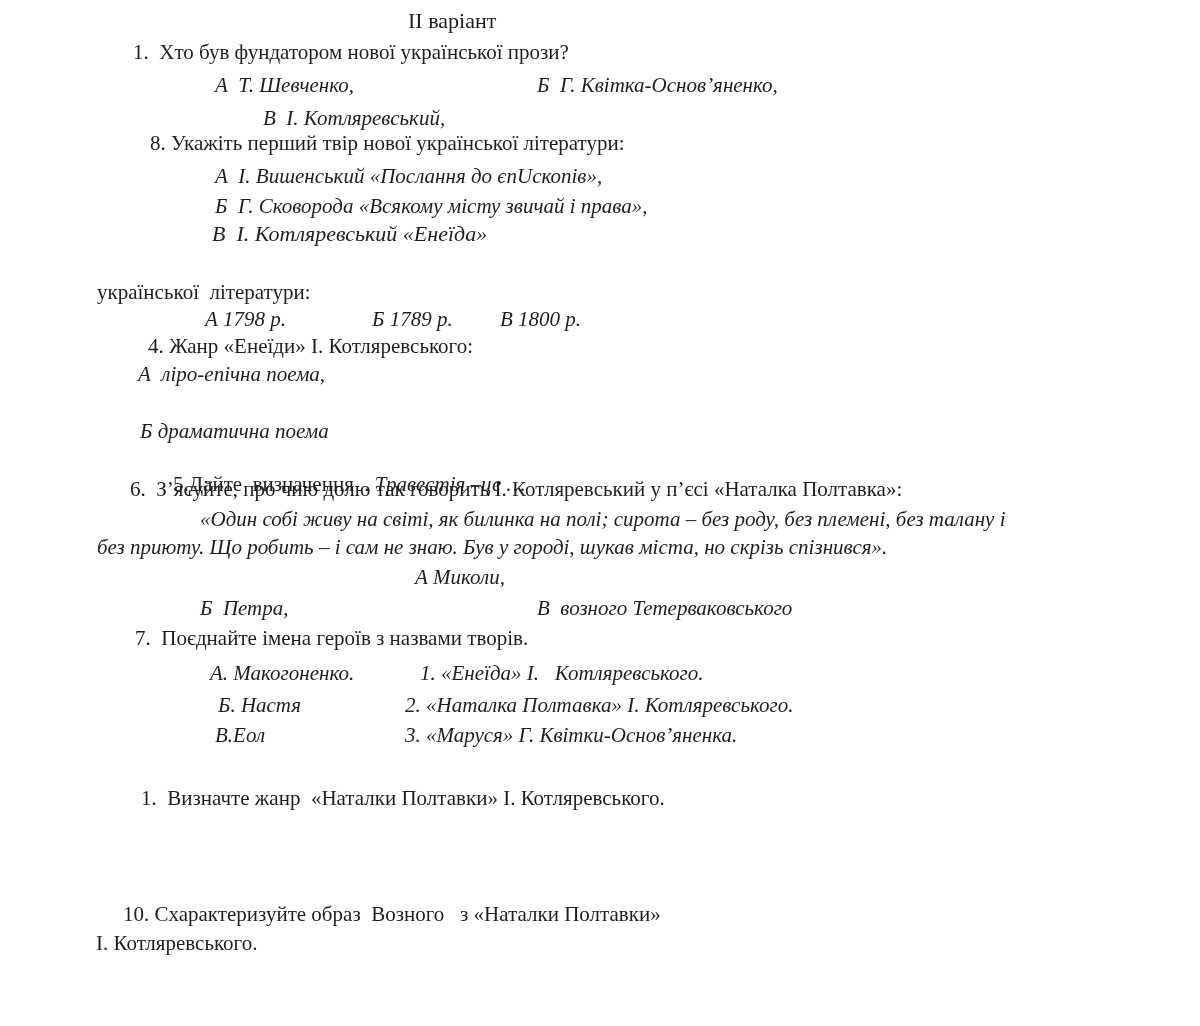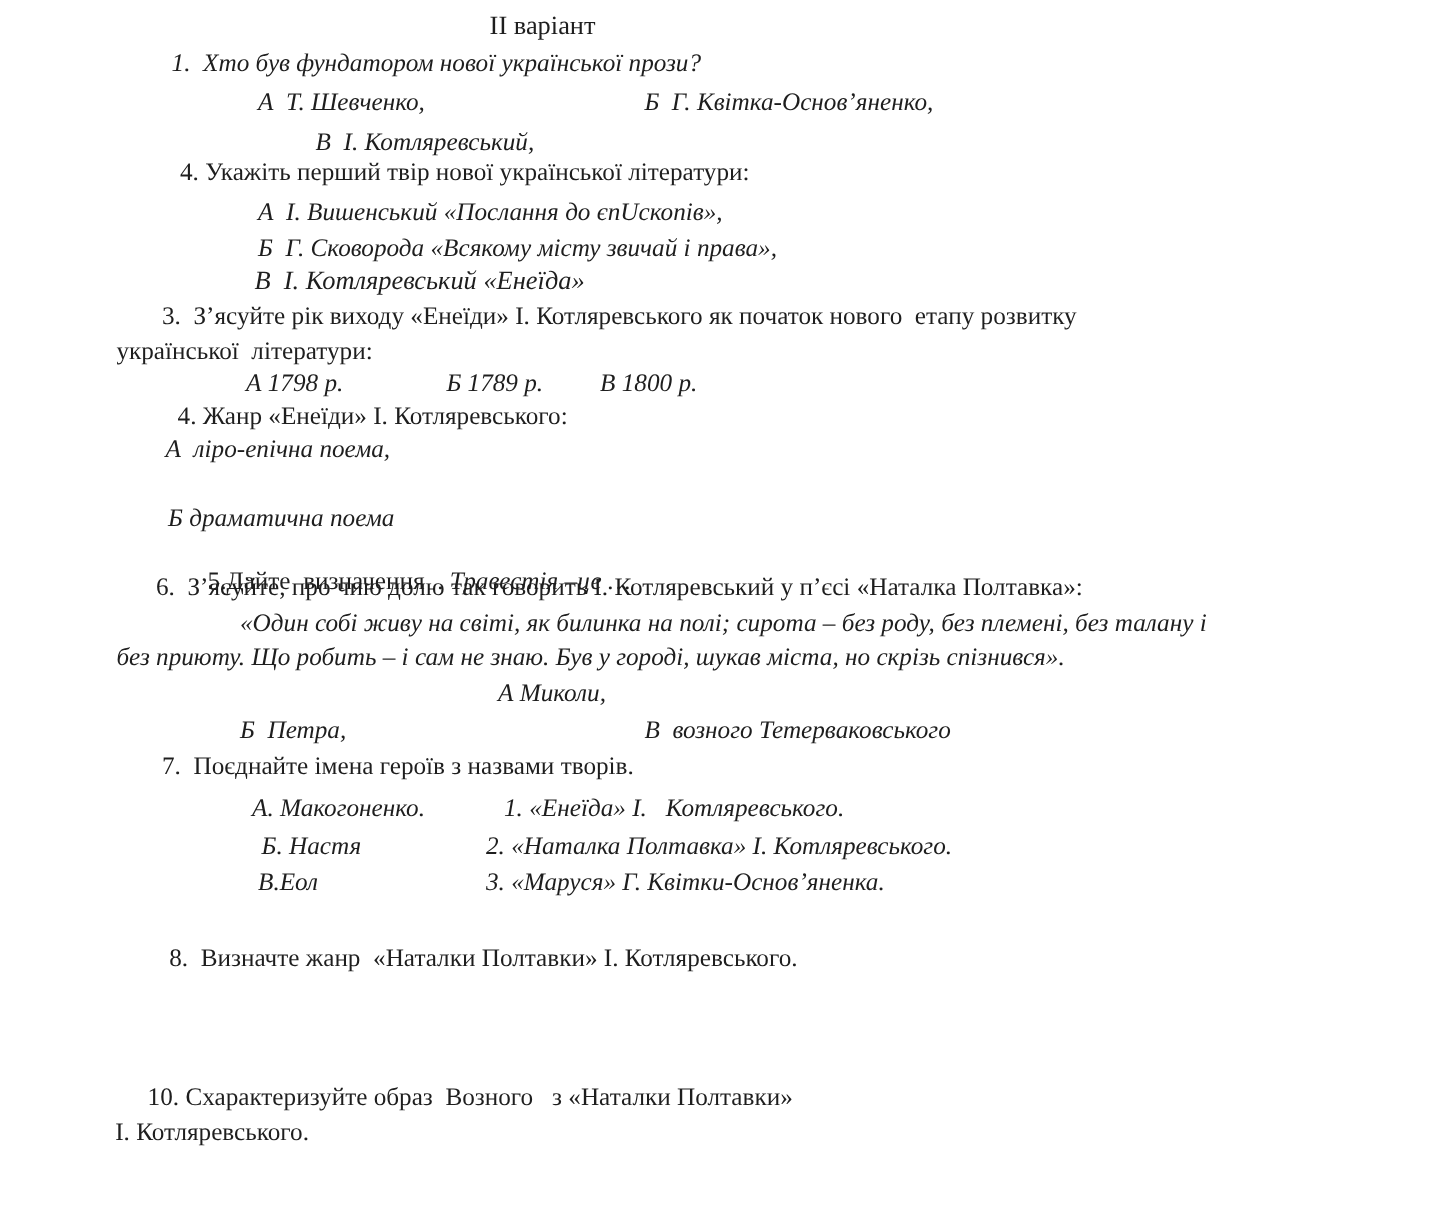--- a/index.html
+++ b/index.html
@@ -29,7 +29,7 @@
 
   <div class="line title" style="left:408px;top:8px;">ІІ варіант</div>
 
-  <div class="line" style="left:143px;top:40px;font-style:italic;">1.  Хто був фундатором нової української прози?</div>
+  <div class="line" style="left:133px;top:40px;">1.  Хто був фундатором нової української прози?</div>
   <div class="line it" style="left:215px;top:73px;">А  Т. Шевченко,</div>
   <div class="line it" style="left:537px;top:73px;">Б  Г. Квітка-Основ’яненко,</div>
   <div class="line it" style="left:263px;top:106px;">В  І. Котляревський,</div>

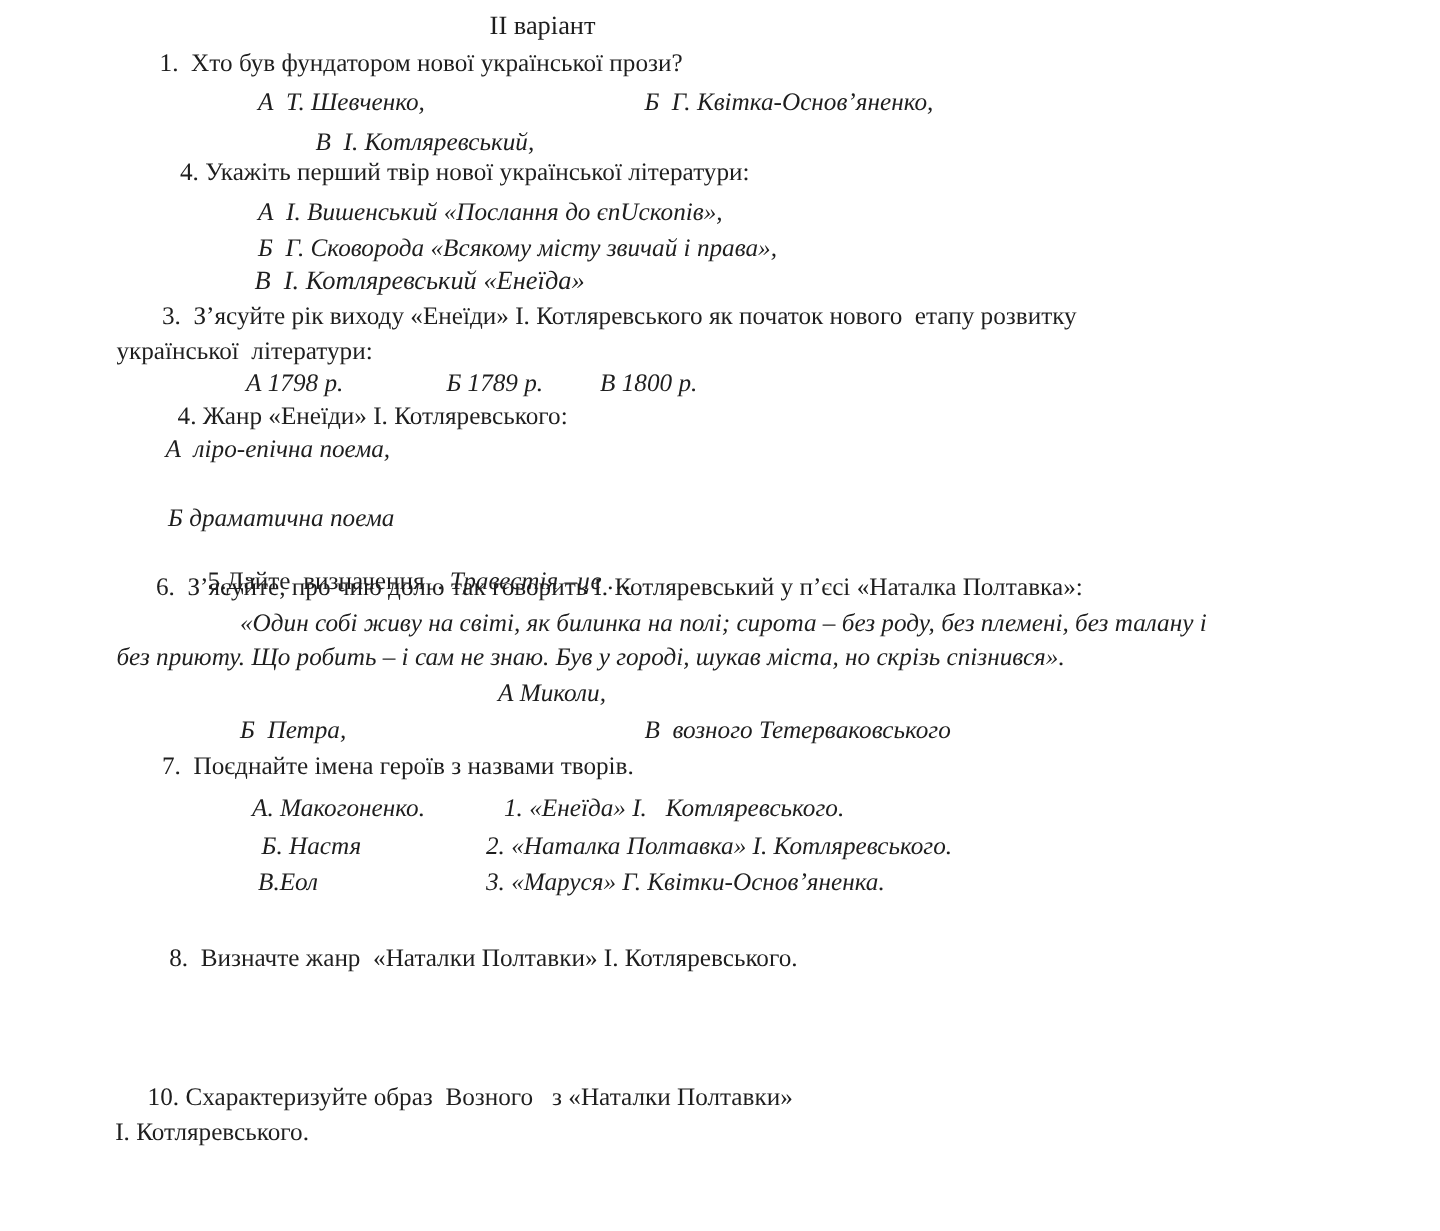--- a/index.html
+++ b/index.html
@@ -34,7 +34,7 @@
   <div class="line it" style="left:537px;top:73px;">Б  Г. Квітка-Основ’яненко,</div>
   <div class="line it" style="left:263px;top:106px;">В  І. Котляревський,</div>
 
-  <div class="line" style="left:150px;top:131px;">4. Укажіть перший твір нової української літератури:</div>
+  <div class="line" style="left:150px;top:131px;">8. Укажіть перший твір нової української літератури:</div>
   <div class="line it" style="left:215px;top:164px;">А  І. Вишенський «Послання до єпUскопів»,</div>
   <div class="line it emph" style="left:212px;top:221px;">В  І. Котляревський «Енеїда»</div>
   <div class="line it" style="left:215px;top:194px;">Б  Г. Сковорода «Всякому місту звичай і права»,</div>

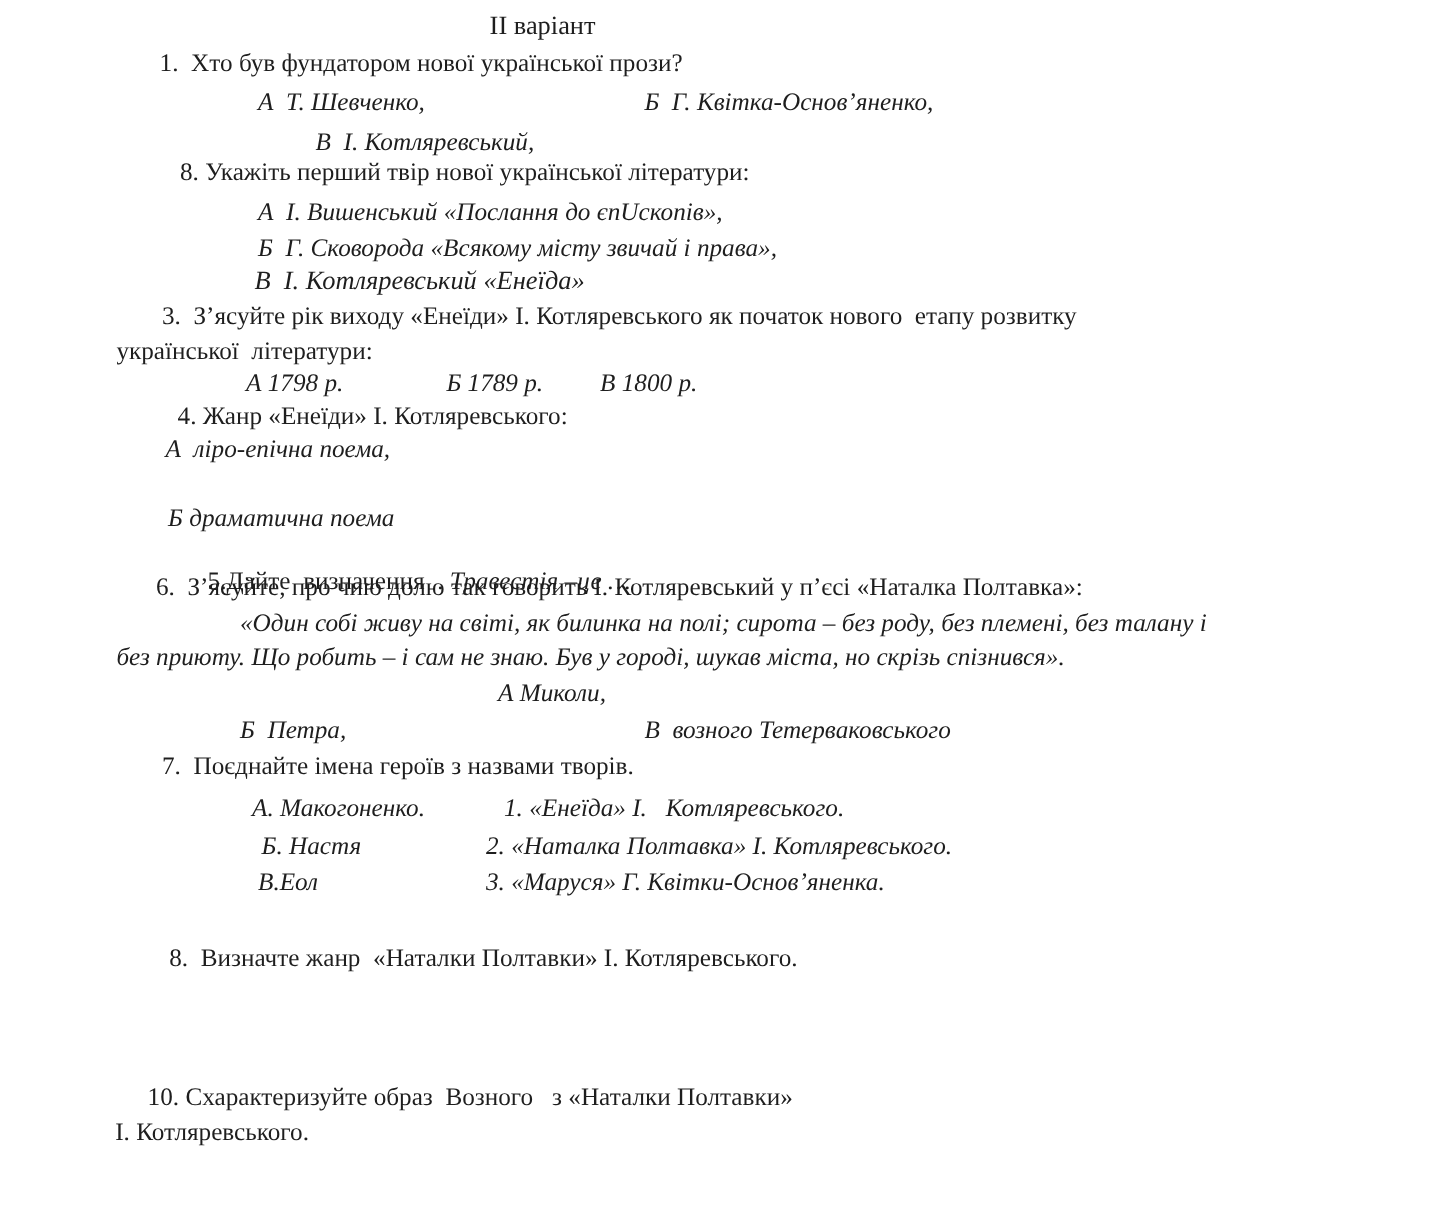--- a/index.html
+++ b/index.html
@@ -39,7 +39,6 @@
   <div class="line it emph" style="left:212px;top:221px;">В  І. Котляревський «Енеїда»</div>
   <div class="line it" style="left:215px;top:194px;">Б  Г. Сковорода «Всякому місту звичай і права»,</div>
 
-  <div class="line" style="left:135px;top:251px;">3.  З’ясуйте рік виходу «Енеїди» І. Котляревського як початок нового  етапу розвитку</div>
   <div class="line" style="left:97px;top:280px;">української  літератури:</div>
   <div class="line it" style="left:205px;top:307px;">А 1798 р.</div>
   <div class="line it" style="left:372px;top:307px;">Б 1789 р.</div>

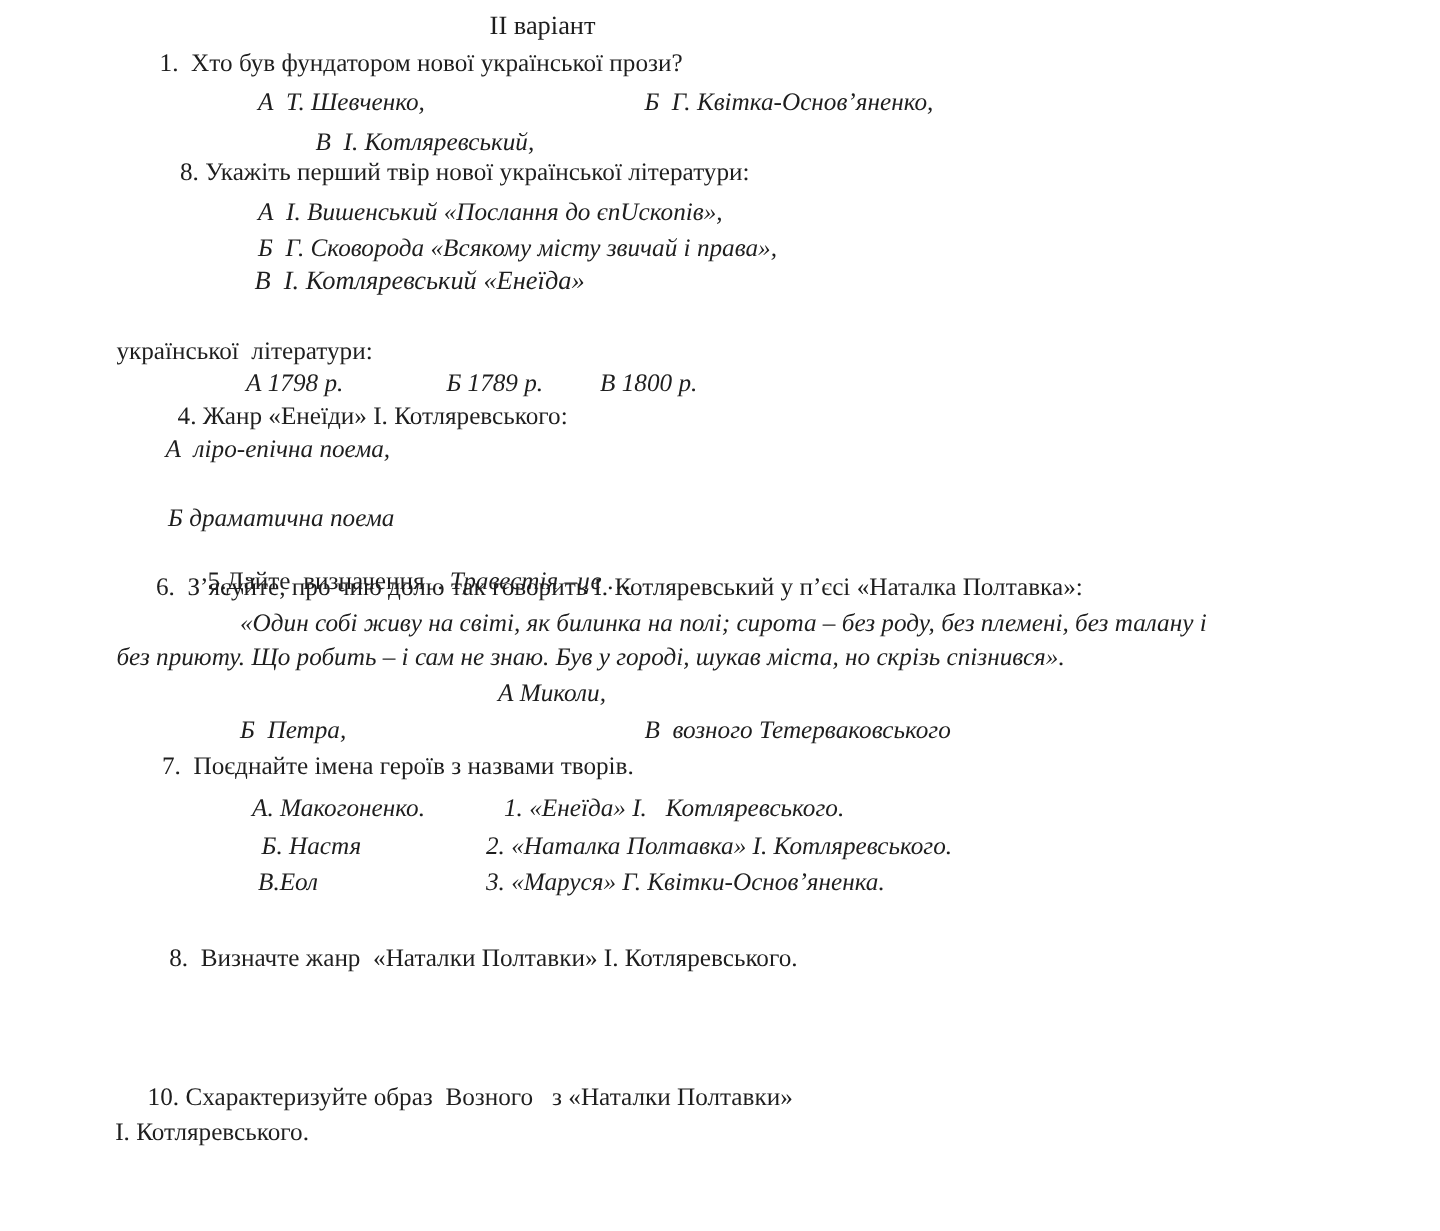--- a/index.html
+++ b/index.html
@@ -67,7 +67,7 @@
   <div class="line it" style="left:215px;top:723px;">В.Еол</div>
   <div class="line it" style="left:405px;top:723px;">3. «Маруся» Г. Квітки-Основ’яненка.</div>
 
-  <div class="line" style="left:141px;top:786px;">8.  Визначте жанр  «Наталки Полтавки» І. Котляревського.</div>
+  <div class="line" style="left:141px;top:786px;">1.  Визначте жанр  «Наталки Полтавки» І. Котляревського.</div>
 
 
   <div class="line" style="left:123px;top:902px;">10. Схарактеризуйте образ  Возного   з «Наталки Полтавки»</div>

